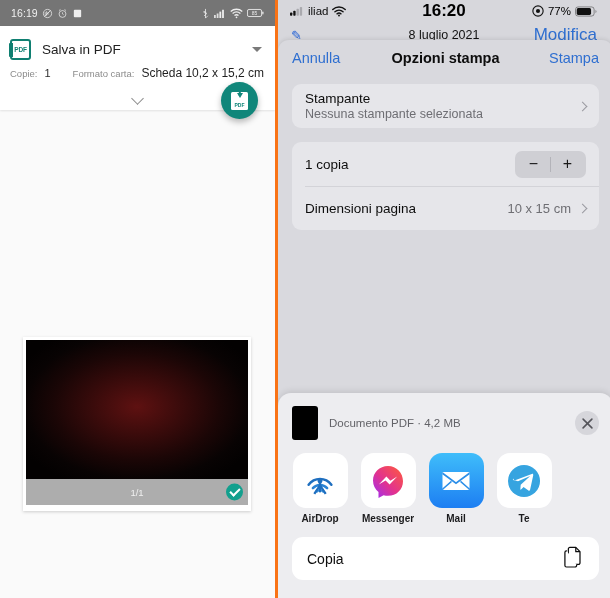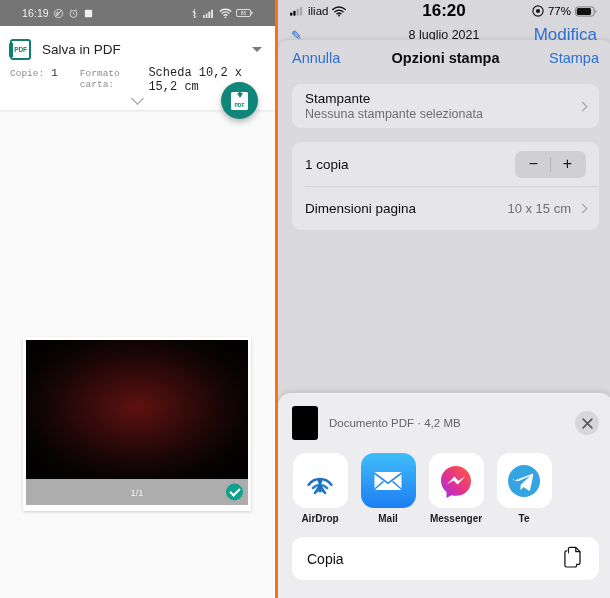--- a/index.html
+++ b/index.html
@@ -22,7 +22,7 @@
   .a-statusbar {
     height: 26px; background: #757575;
     display: flex; align-items: center;
-    padding: 0 22px; color: #f2f2f2;
+    padding: 0 11px; color: #f2f2f2;
     font-size: 10.5px; letter-spacing: .1px;
   }
   .a-sb-left { display: flex; align-items: center; gap: 4px; }

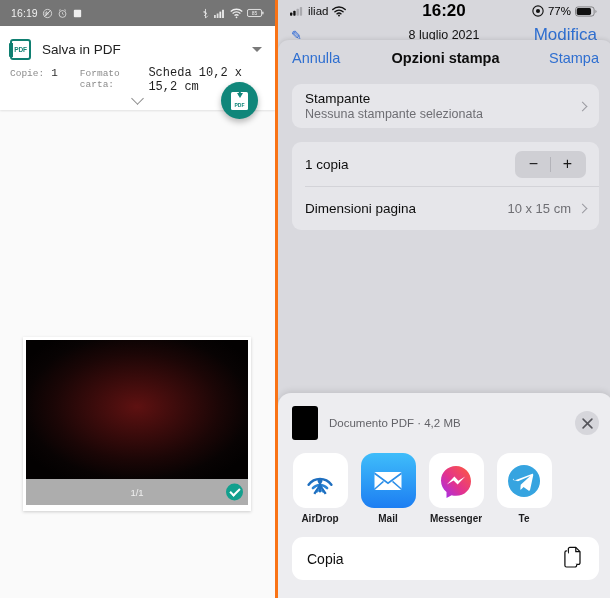--- a/index.html
+++ b/index.html
@@ -54,7 +54,7 @@
     border-left: 5px solid transparent; border-right: 5px solid transparent;
     border-top: 5px solid #7a7a7a; margin-right: 3px;
   }
-  .a-row2 { display: flex; align-items: baseline; height: 26px; gap: 0; padding-top: 2px; font-family: Liberation Mono, monospace;}
+  .a-row2 { display: flex; align-items: baseline; height: 26px; gap: 0; padding-top: 2px;}
   .lbl { font-size: 9.5px; color: #8b8b8b; }
   .val-sm { font-size: 11px; color: #2b2b2b; margin-left: 7px; font-weight: 500; }
   .lbl2 { font-size: 9.5px; color: #8b8b8b; margin-left: 22px; }

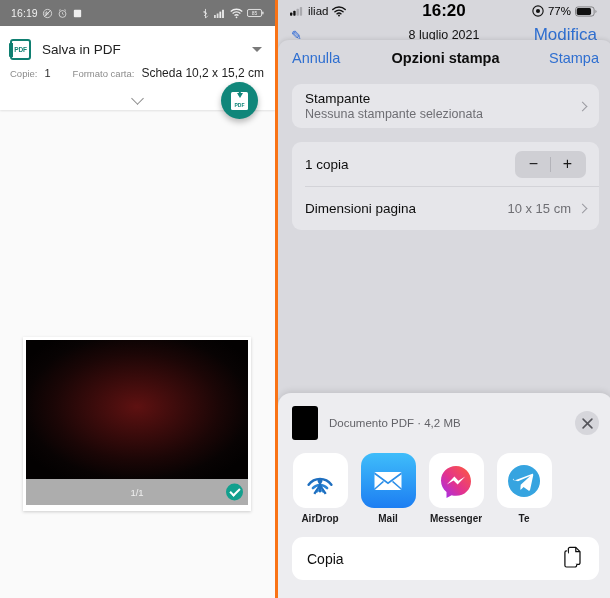--- a/index.html
+++ b/index.html
@@ -455,17 +455,6 @@
           <div class="app-label">AirDrop</div>
         </div>
 
-
-        <div class="app">
-          <div class="app-icon mail">
-            <svg width="40" height="40" viewBox="0 0 40 40">
-              <rect x="6.5" y="11" width="27" height="18" rx="1.4" fill="#fff"></rect>
-              <path d="M6.5 12.2L20 22.2 33.5 12.2" fill="none" stroke="#2d8fe8" stroke-width="1.7"></path>
-              <path d="M6.5 28.2L15.5 20.4M33.5 28.2L24.5 20.4" fill="none" stroke="#2d8fe8" stroke-width="1.5"></path>
-            </svg>
-          </div>
-          <div class="app-label">Mail</div>
-        </div>
 
         <div class="app">
           <div class="app-icon mssgr">
@@ -485,6 +474,17 @@
         </div>
 
         <div class="app">
+          <div class="app-icon mail">
+            <svg width="40" height="40" viewBox="0 0 40 40">
+              <rect x="6.5" y="11" width="27" height="18" rx="1.4" fill="#fff"></rect>
+              <path d="M6.5 12.2L20 22.2 33.5 12.2" fill="none" stroke="#2d8fe8" stroke-width="1.7"></path>
+              <path d="M6.5 28.2L15.5 20.4M33.5 28.2L24.5 20.4" fill="none" stroke="#2d8fe8" stroke-width="1.5"></path>
+            </svg>
+          </div>
+          <div class="app-label">Mail</div>
+        </div>
+
+        <div class="app">
           <div class="app-icon tg">
             <svg width="40" height="40" viewBox="0 0 40 40">
               <circle cx="20" cy="20" r="16" fill="#36a4e0"></circle>

